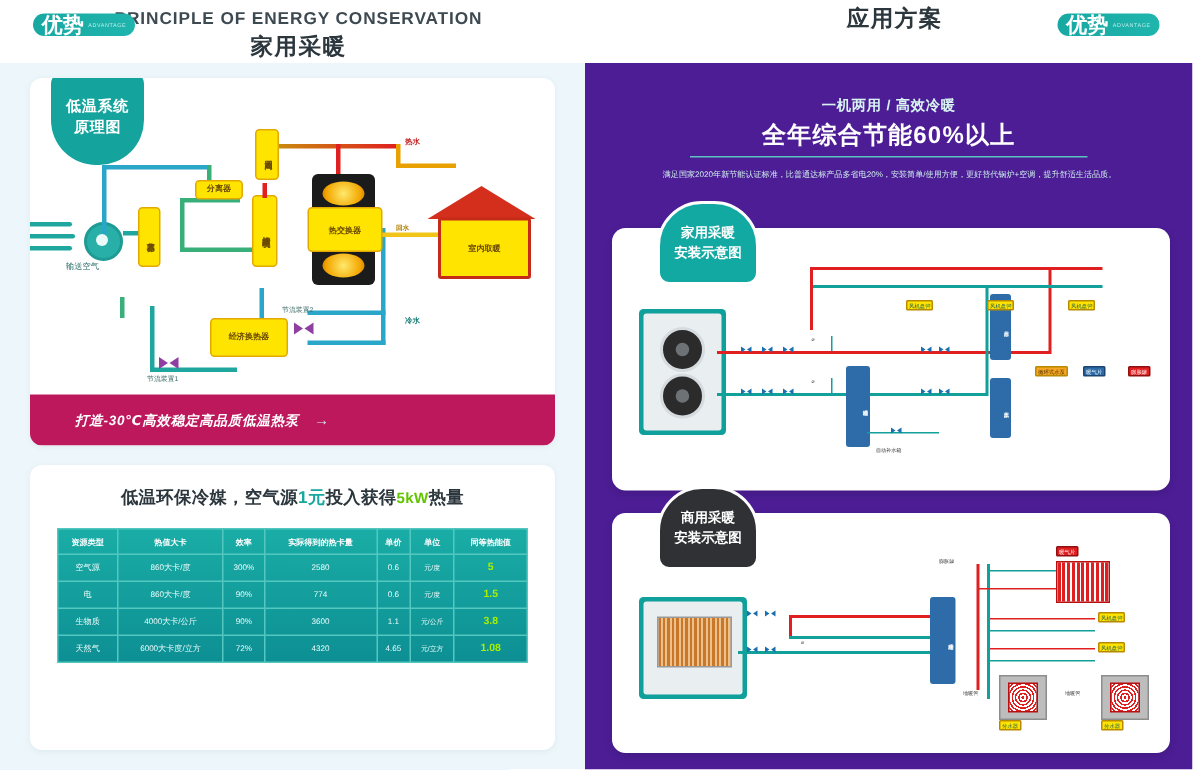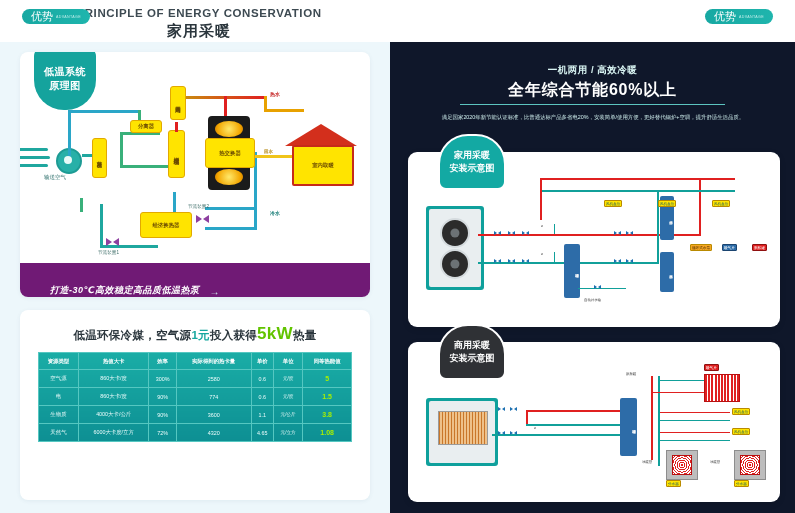--- a/index.html
+++ b/index.html
@@ -29,7 +29,7 @@
   }
   .pill-l{left:22px;}
   .pill-r{right:22px;}
-  .pill .cn{font-size:11px;color:#fff;font-weight:normal;}
+  .pill .cn{font-size:14px;color:#fff;font-weight:bold;}
   .pill .en{font-size:3.6px;color:#bdece9;letter-spacing:.4px;}
 
   

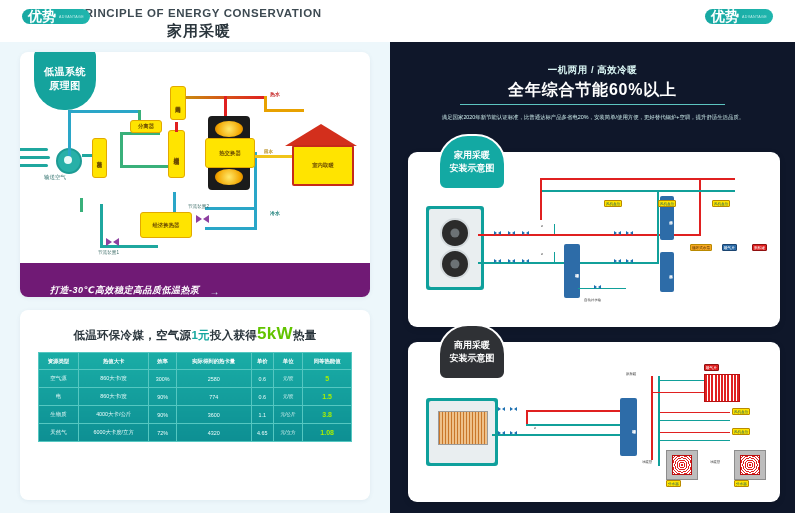--- a/index.html
+++ b/index.html
@@ -264,6 +264,7 @@
       <span class="cn">优势</span>
       <span class="en">ADVANTAGE</span>
     </div>
+    <div class="hdr-cn">应用方案</div>
   </div>
 
   <div class="left">

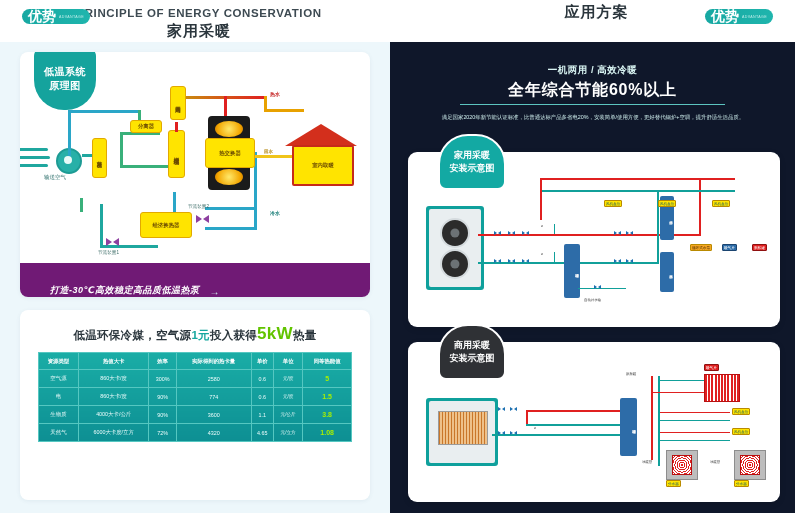--- a/index.html
+++ b/index.html
@@ -158,7 +158,7 @@
 
   
   .right{
-    position:absolute;left:390px;top:42px;width:405px;height:471px;background:#0f172a;
+    position:absolute;left:390px;top:42px;width:405px;height:471px;background:#4c1d95;
   }
   .r-sub{
     position:absolute;left:0;top:22px;width:405px;text-align:center;

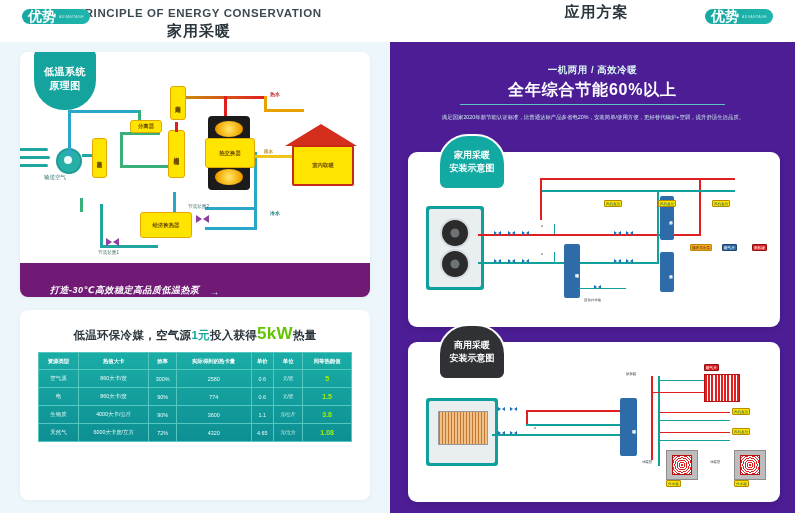--- a/index.html
+++ b/index.html
@@ -112,8 +112,8 @@
   .waterlabel{position:absolute;font-size:5px;color:#444;font-weight:bold;}
 
   .banner{
-    position:absolute;left:0;bottom:0;width:350px;height:34px;background:#701a75;
-    display:flex;align-items:flex-end;
+    position:absolute;left:0;bottom:0;width:350px;height:34px;background:#be185d;
+    display:flex;align-items:center;
   }
   .banner .txt{
     margin-left:30px;color:#fff;font-size:9px;font-weight:bold;font-style:italic;

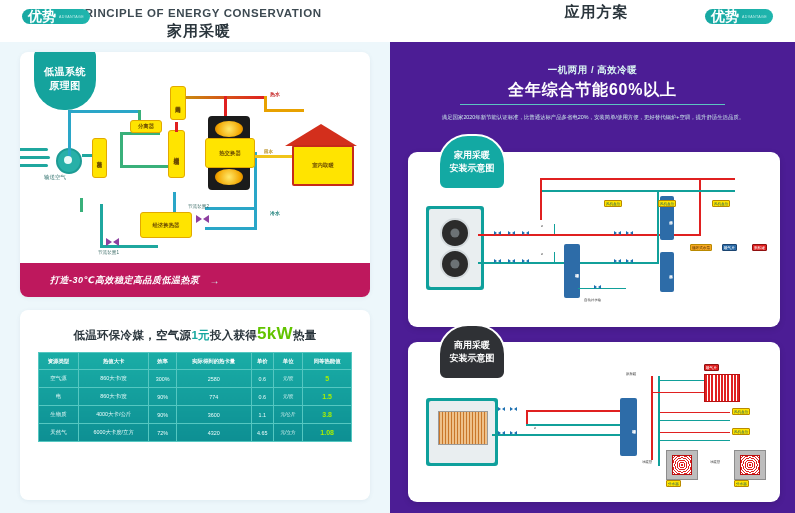--- a/index.html
+++ b/index.html
@@ -141,7 +141,7 @@
     font-size:11.5px;font-weight:bold;color:#2b363d;letter-spacing:.3px;
   }
   .tbl-title .g{color:#17a79f;}
-  .tbl-title .n{color:#62c400;font-size:17px;}
+  .tbl-title .n{color:#62c400;font-size:10px;}
   .tblwrap{position:absolute;left:18px;top:42px;width:314px;}
   table{border-collapse:collapse;width:100%;
     background:linear-gradient(180deg,#1aada6,#0d8f93);}

